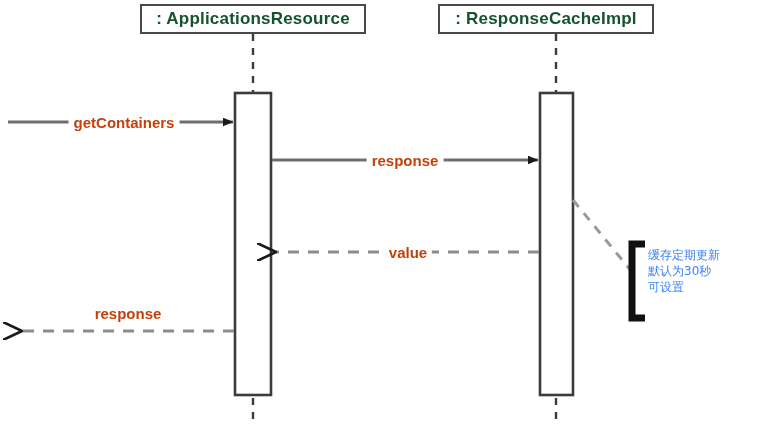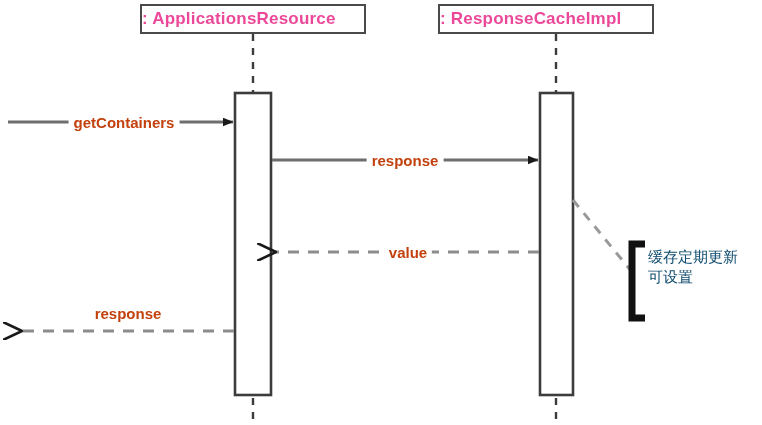--- a/index.html
+++ b/index.html
@@ -31,9 +31,10 @@
     border: 2px solid #4a4a4a;
     display: flex;
     align-items: center;
+    justify-content: center;
     font-weight: bold;
     font-size: 17px;
-    color: #ec4899;
+    color: #14532d;
     letter-spacing: 0.2px;
     white-space: nowrap;
   }

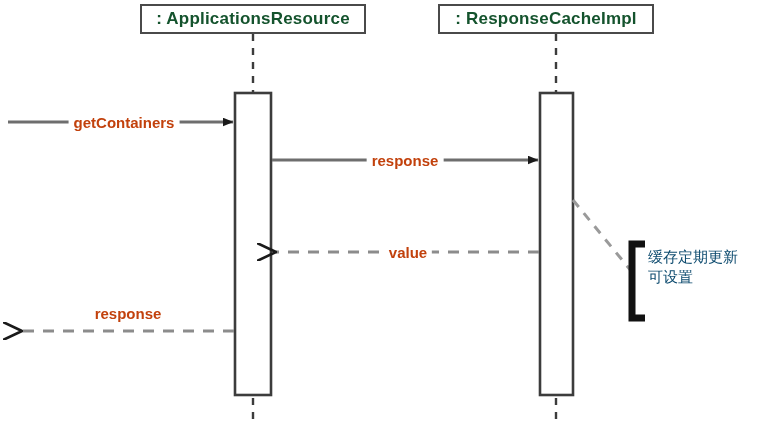--- a/index.html
+++ b/index.html
@@ -51,8 +51,8 @@
   }
   .note-text {
     position: absolute;
-    font-size: 15px;
-    color: #0c4a6e;
+    font-size: 12px;
+    color: #3b82f6;
     line-height: 1.32;
     white-space: nowrap;
     font-family: "DejaVu Sans", "Liberation Sans", sans-serif;

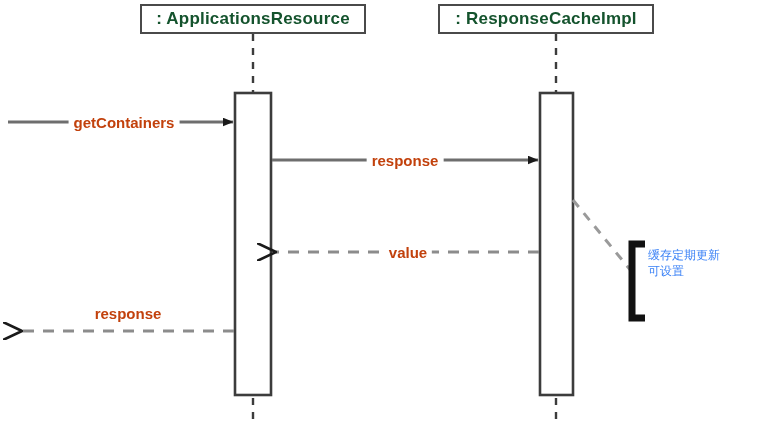--- a/index.html
+++ b/index.html
@@ -118,6 +118,7 @@
 
   <div class="note-text" style="left:648px; top:248px;">
     <span class="note-line">缓存定期更新</span>
+    <span class="note-line">默认为30秒</span>
     <span class="note-line">可设置</span>
   </div>
 

